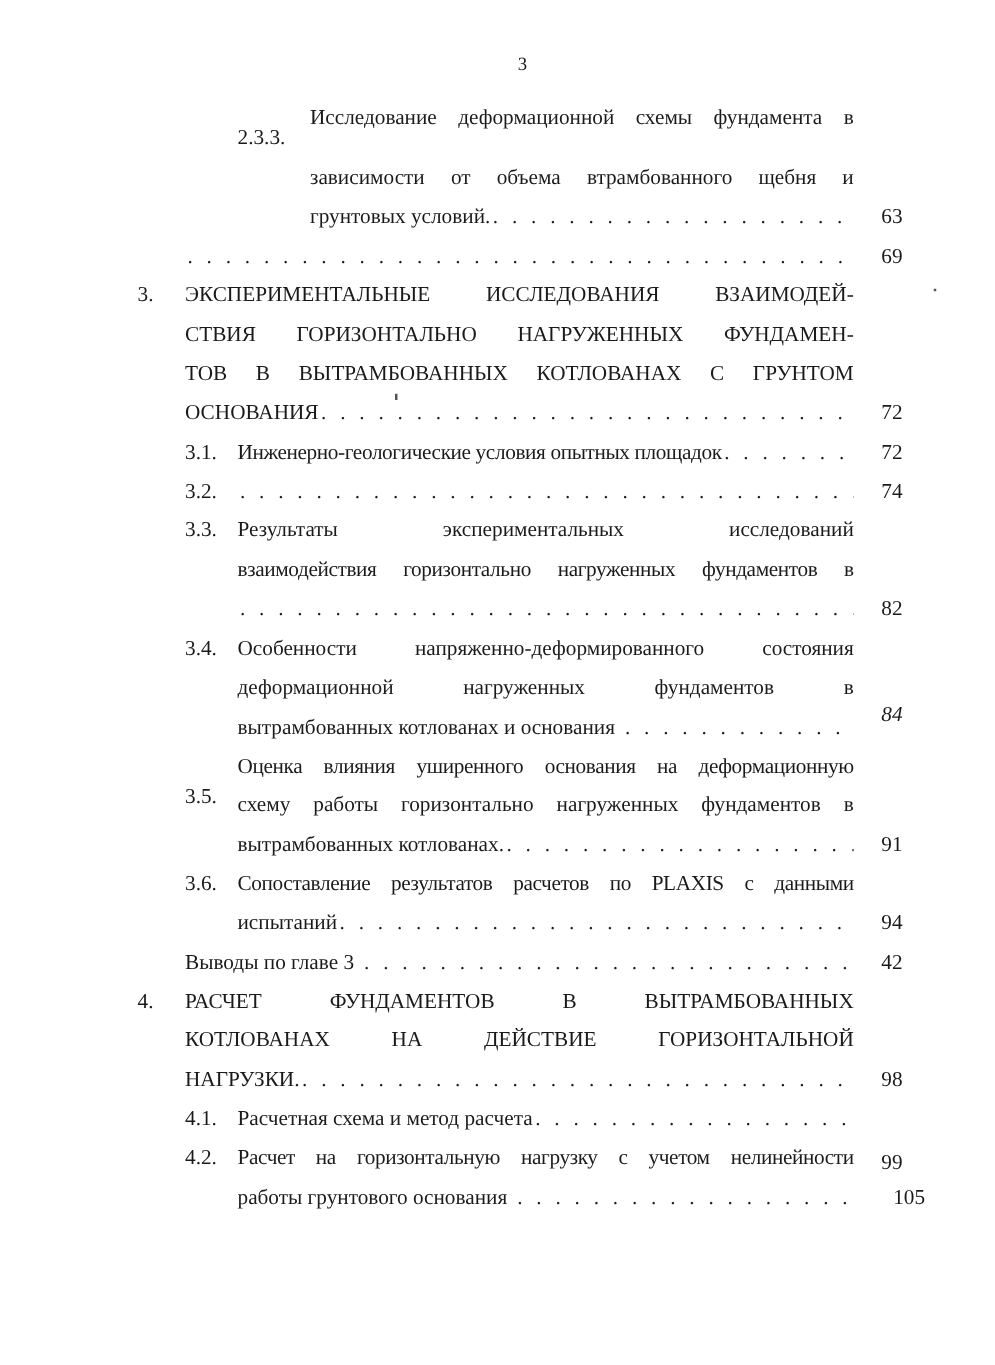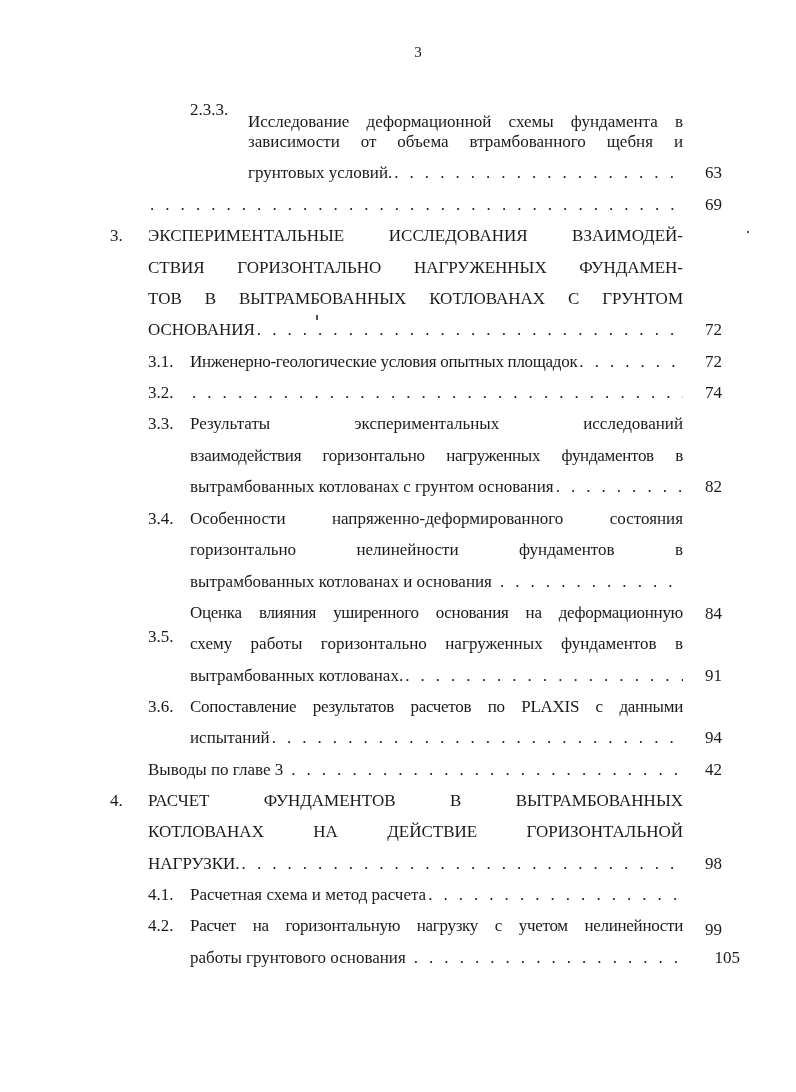--- a/index.html
+++ b/index.html
@@ -92,7 +92,7 @@
 
   <div>
     <div class="num" style="left:190px; top:94px;">2.3.3.</div>
-    <div class="line justified" style="left:248px; top:106px; width:435px;">Исследование деформационной схемы фундамента в</div>
+    <div class="line justified" style="left:248px; top:78px; width:435px;">Исследование деформационной схемы фундамента в</div>
     <div class="line justified" style="left:248px; top:126px; width:435px;">зависимости от объема втрамбованного щебня и</div>
     <div class="line leader" style="left:248px; top:157px; width:435px;">
       <span class="txt">грунтовых условий.</span>

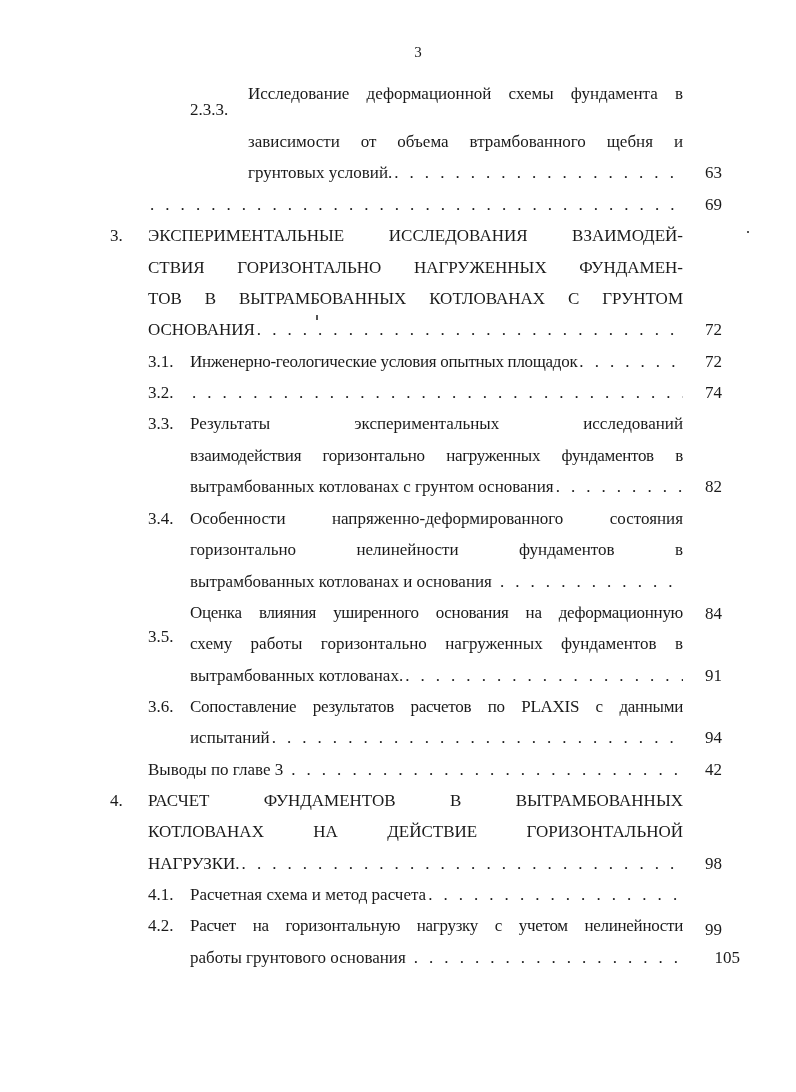--- a/index.html
+++ b/index.html
@@ -144,7 +144,6 @@
     <div class="line justified" style="left:190px; top:408px; width:493px;">Результаты экспериментальных исследований</div>
     <div class="line justified condensed" style="left:190px; top:440px; width:493px;">взаимодействия горизонтально нагруженных фундаментов в</div>
     <div class="line leader" style="left:190px; top:471px; width:493px;">
-      <span class="txt">вытрамбованных котлованах с грунтом основания</span>
       <span class="dots"></span>
     </div>
     <div class="pg" style="top:471px;">82</div>

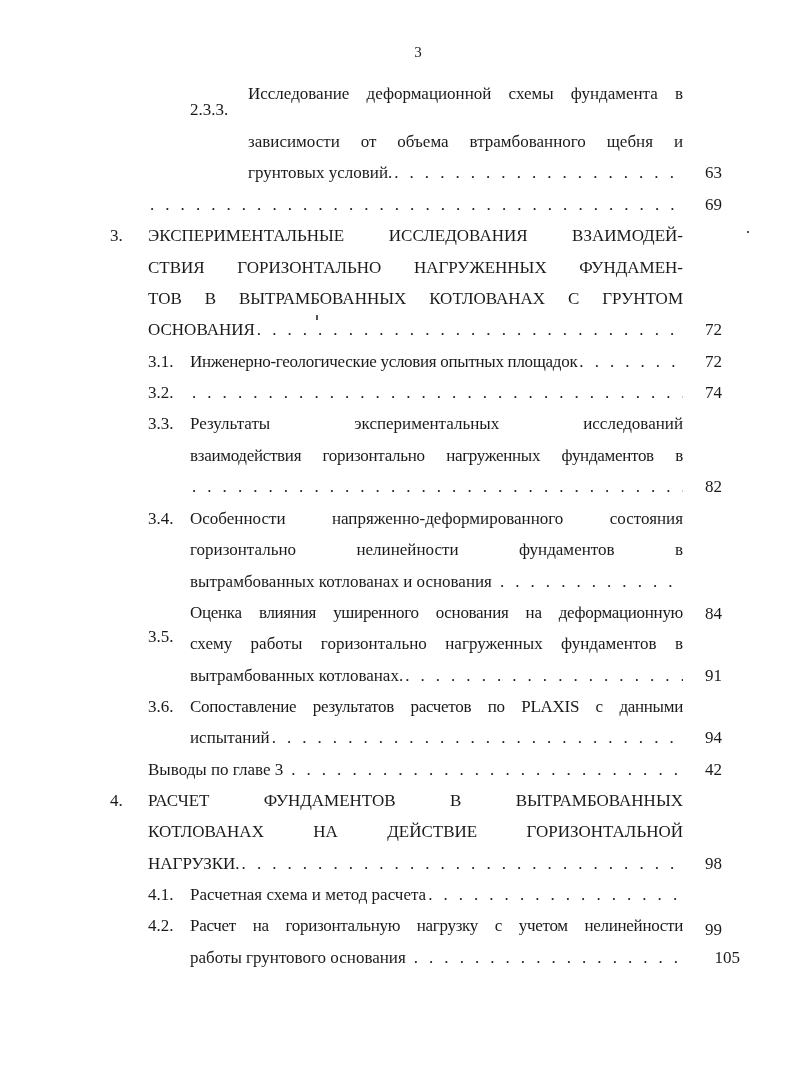--- a/index.html
+++ b/index.html
@@ -152,7 +152,7 @@
   <div>
     <div class="num" style="left:148px; top:503px;">3.4.</div>
     <div class="line justified" style="left:190px; top:503px; width:493px;">Особенности напряженно-деформированного состояния</div>
-    <div class="line justified" style="left:190px; top:534px; width:493px;">горизонтально нелинейности фундаментов в</div>
+    <div class="line justified" style="left:190px; top:534px; width:493px;">деформационной нагруженных фундаментов в</div>
     <div class="line leader" style="left:190px; top:566px; width:493px;">
       <span class="txt">вытрамбованных котлованах и основания</span>
       <span class="dots" style="margin-left:8px;"></span>

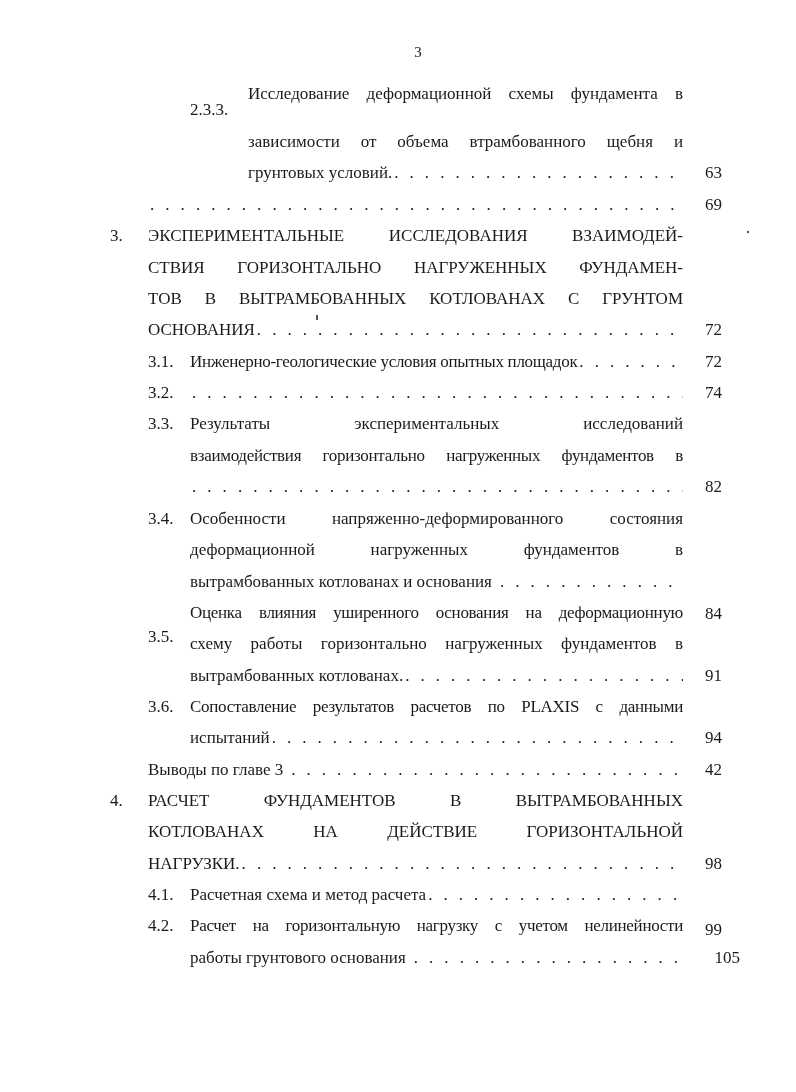--- a/index.html
+++ b/index.html
@@ -157,7 +157,7 @@
       <span class="txt">вытрамбованных котлованах и основания</span>
       <span class="dots" style="margin-left:8px;"></span>
     </div>
-    <div class="pg" style="top:598px;">84</div>
+    <div class="pg" style="top:556px;font-style:italic;">84</div>
   </div>
 
   <div>

